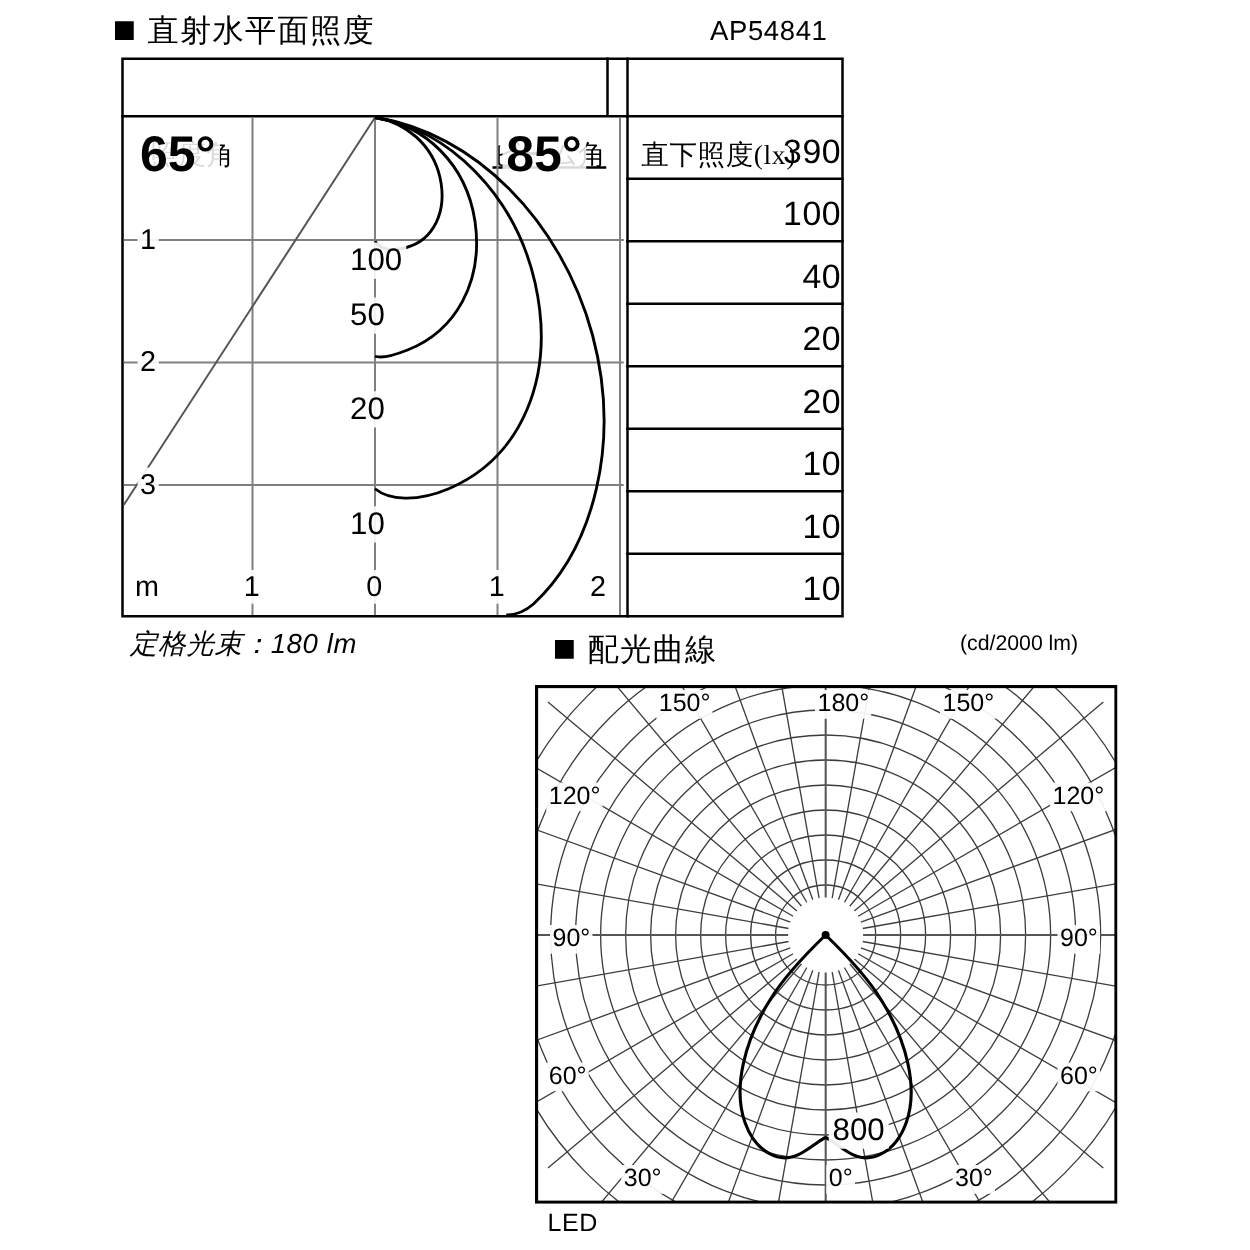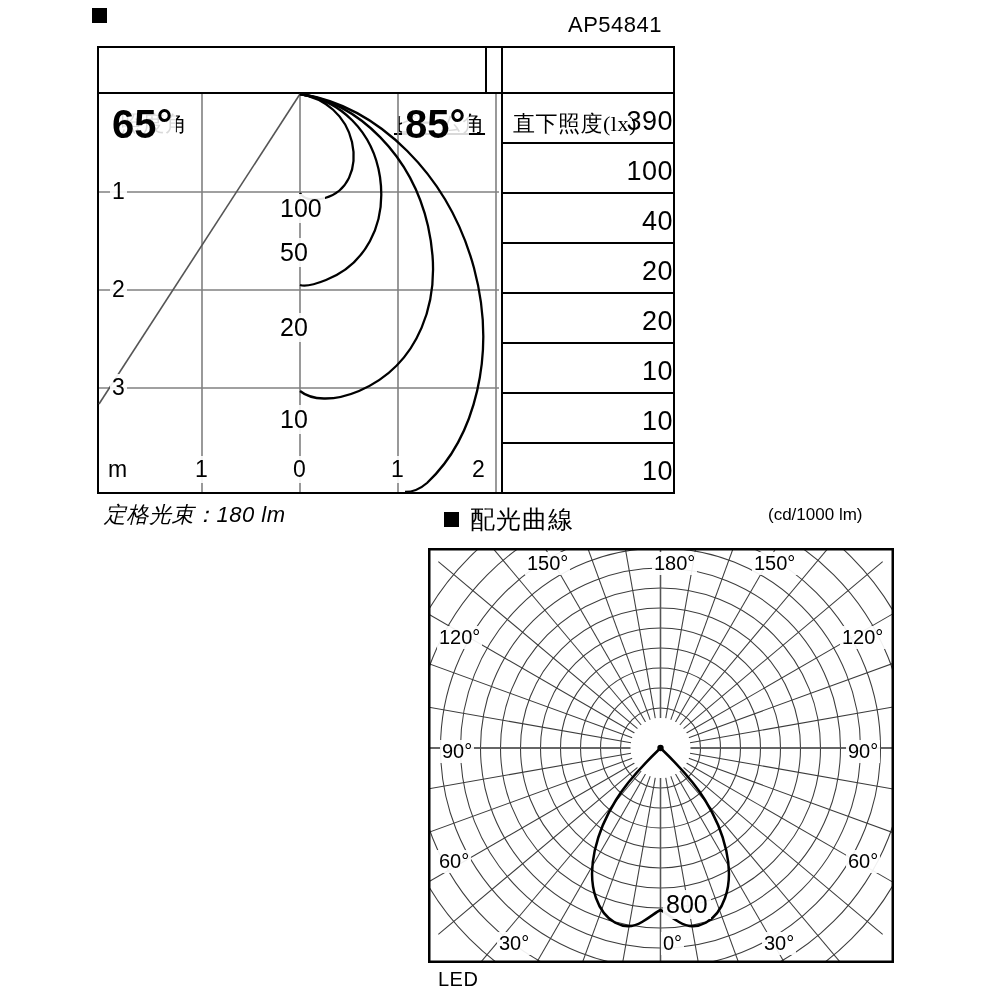--- a/index.html
+++ b/index.html
@@ -154,6 +154,7 @@
 
 <div class="abs sec-head" id="head-illuminance">
   <span class="sec-bullet"></span>
+  <span>直射水平面照度</span>
 </div>
 
 <div class="abs" id="model-code">AP54841</div>

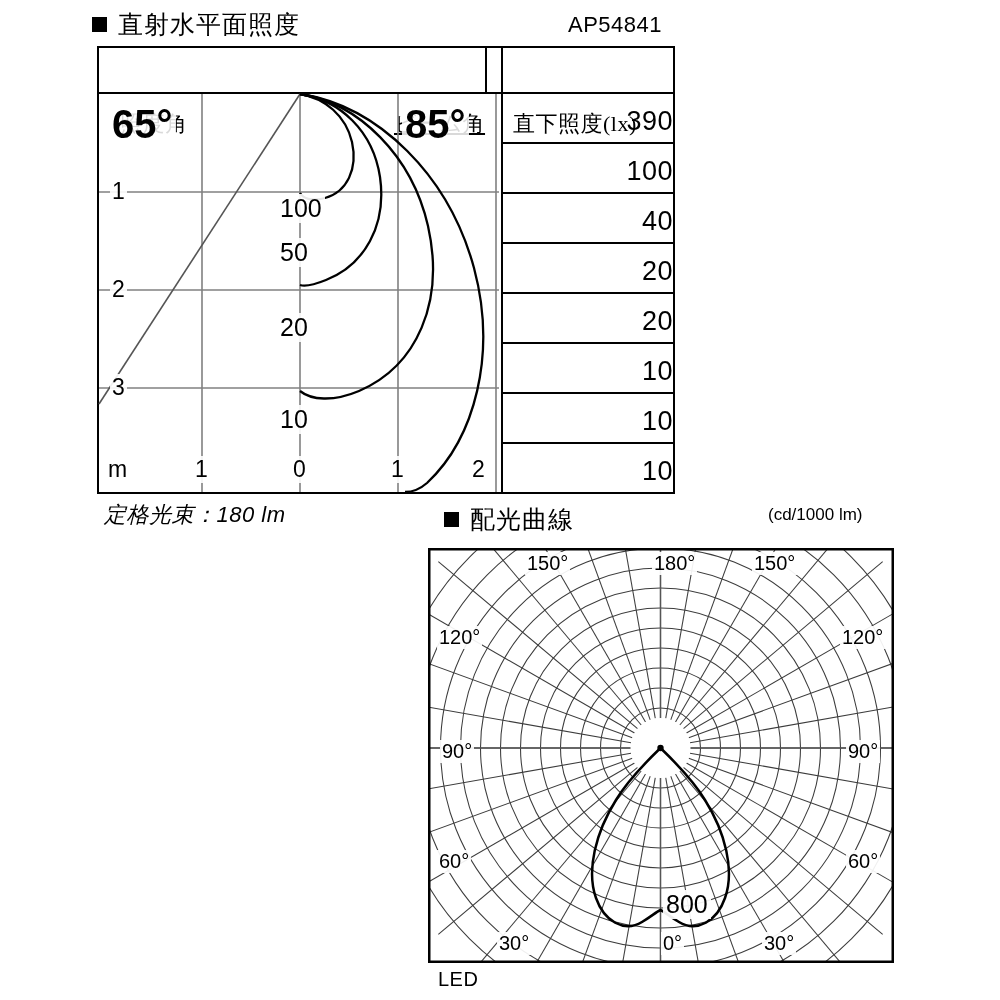--- a/index.html
+++ b/index.html
@@ -235,7 +235,7 @@
   <span class="sec-bullet"></span>
   <span>配光曲線</span>
 </div>
-<div class="abs" id="polar-unit">(cd/1000 lm)</div>
+<div class="abs" id="polar-unit">(cd/2000 lm)</div>
 
 <svg class="abs" id="polar-svg" width="466" height="415" viewBox="0 0 466 415">
   <defs>

